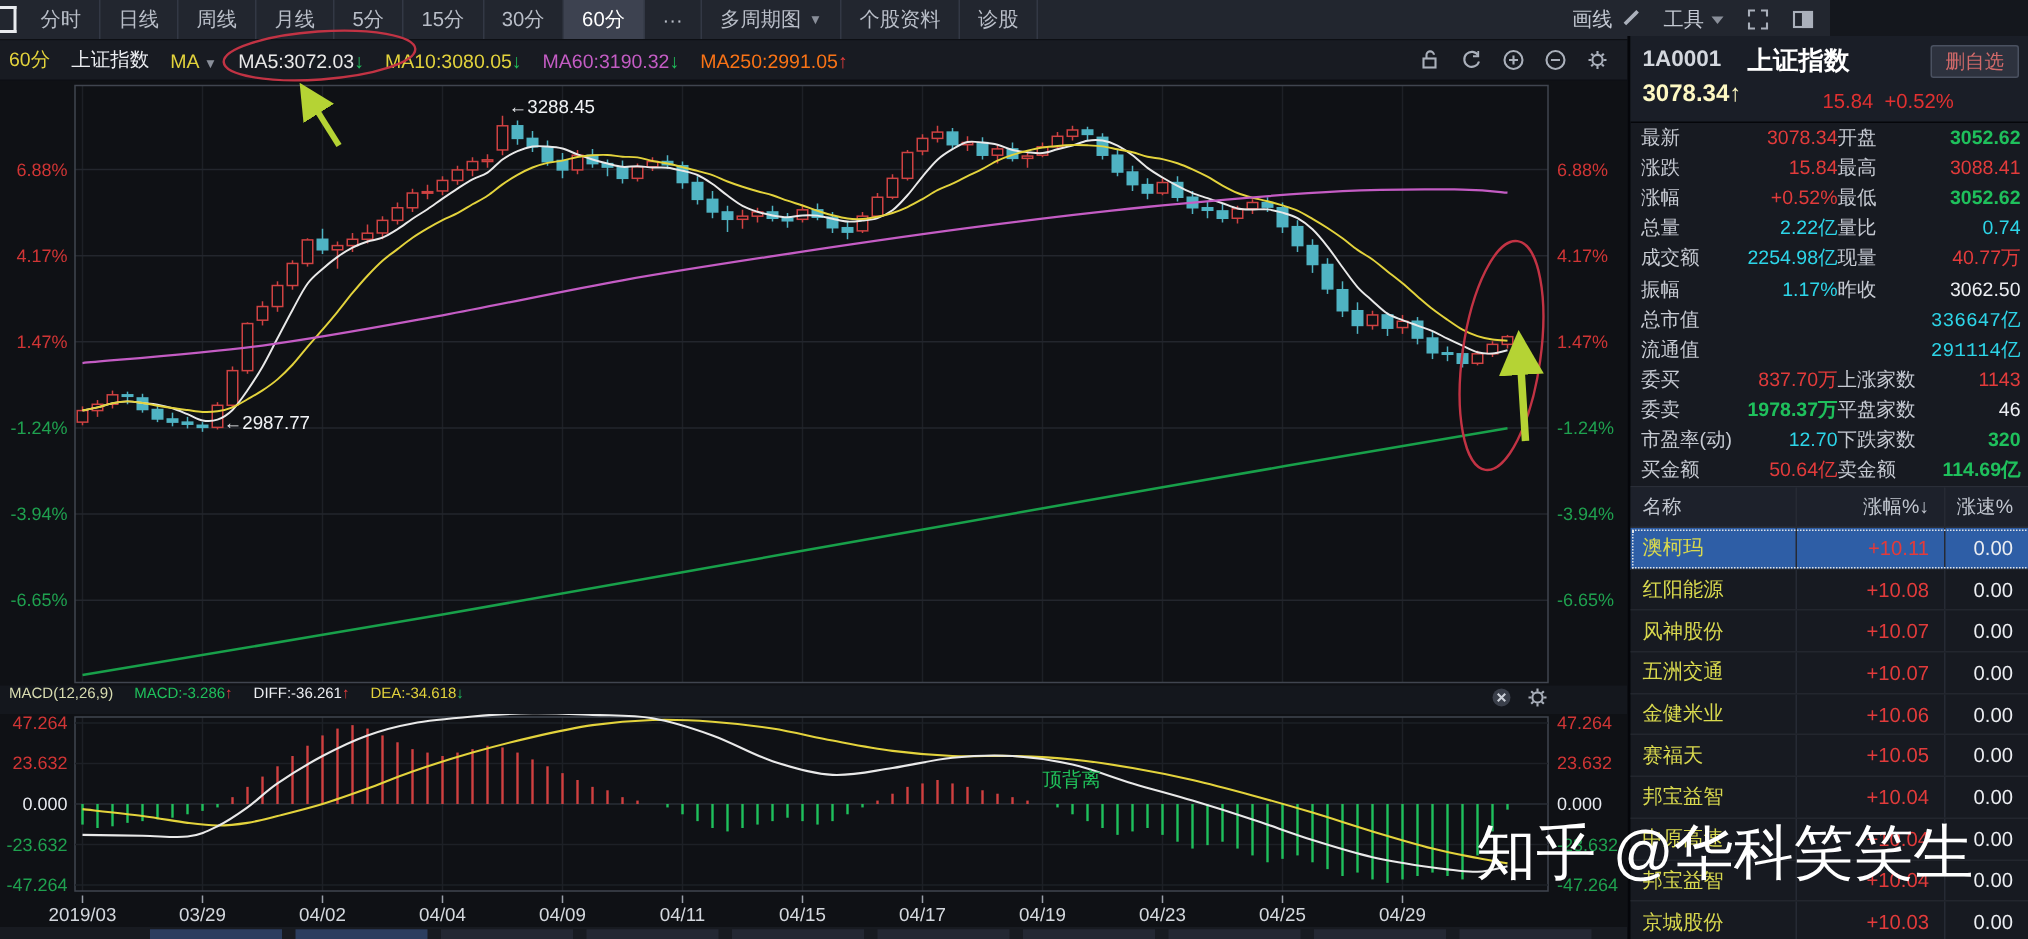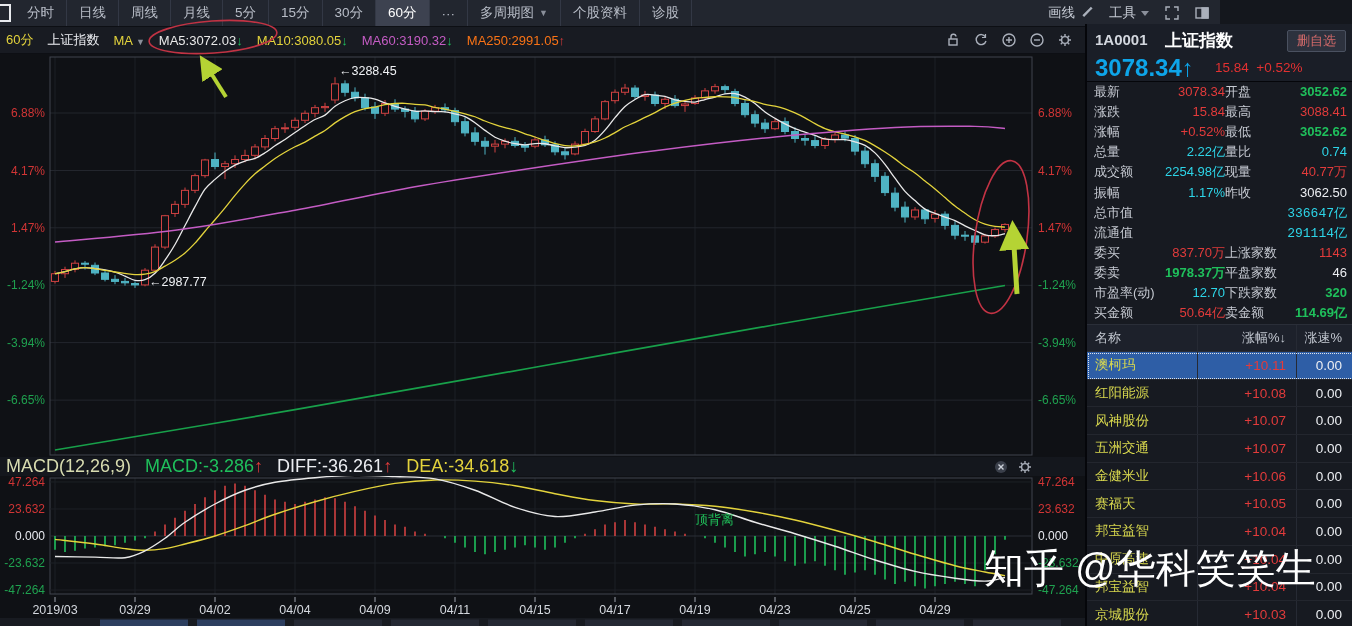--- a/index.html
+++ b/index.html
@@ -26,7 +26,7 @@
   .rp-code{position:absolute;left:8px;top:7px;font-size:15px;font-weight:bold;color:#d3d7de;}
   .rp-name{position:absolute;left:78px;top:5px;font-size:17px;font-weight:bold;color:#ffffff;}
   .rp-del{position:absolute;right:6px;top:6px;height:20px;padding:0 9px;font-size:13px;color:#d26a6a;background:#2d323e;border:1px solid #4a5160;border-radius:2px;display:flex;align-items:center;}
-  .rp-price{position:absolute;left:8px;top:30px;font-size:24px;font-weight:bold;color:#0ea5e9;}
+  .rp-price{position:absolute;left:8px;top:30px;font-size:16px;font-weight:bold;color:#fef9c3;}
   .rp-chg{position:absolute;left:128px;top:36px;font-size:13.5px;color:#e23131;}
   .qgrid{position:absolute;left:0;top:58px;width:267px;}
   .qrow{display:flex;align-items:center;height:20.1px;font-size:13px;padding:0 7px;}

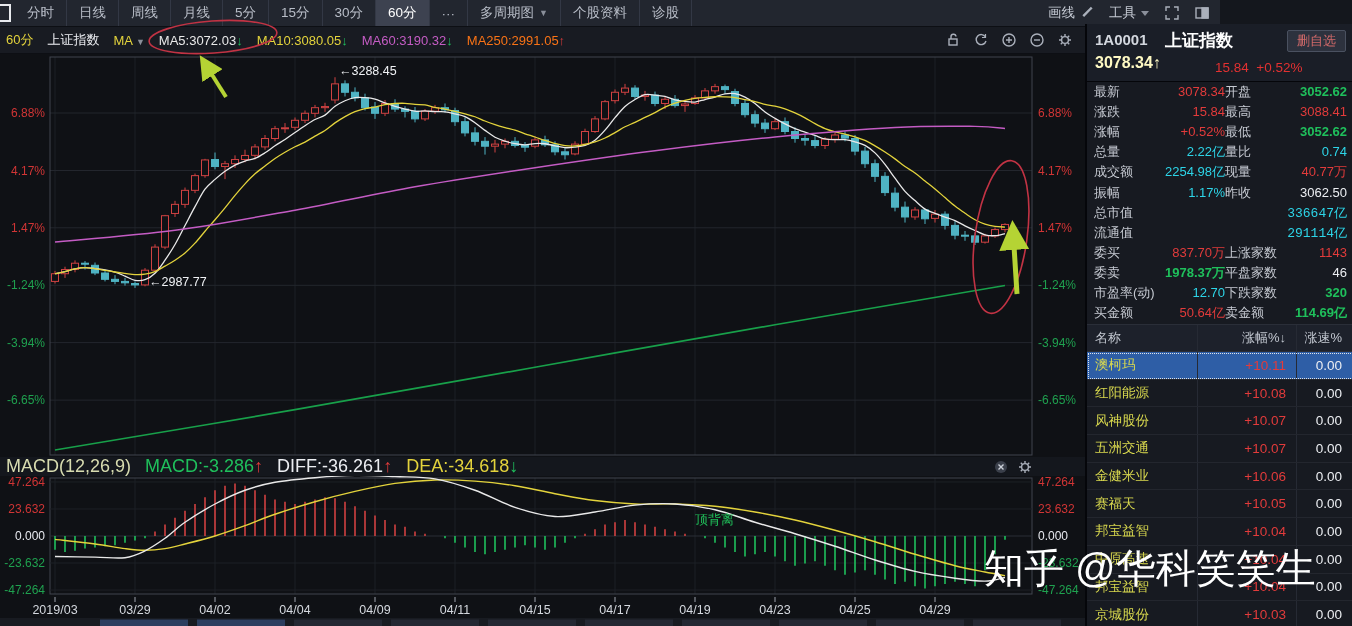--- a/index.html
+++ b/index.html
@@ -18,7 +18,7 @@
   .icn{display:inline-flex;align-items:center;justify-content:center;}
   
   #main-svg{position:absolute;left:0;top:54px;}
-  .macd-head{position:absolute;left:0;top:457px;width:1085px;height:19px;display:flex;align-items:center;font-size:18px;background:#14171d;gap:0;padding-left:6px;box-sizing:border-box;}
+  .macd-head{position:absolute;left:0;top:457px;width:1085px;height:19px;display:flex;align-items:flex-start;font-size:10px;background:#14171d;gap:0;padding-left:6px;box-sizing:border-box;}
   .macd-head .mh-right{margin-left:auto;display:flex;gap:8px;padding-right:52px;}
   
   .rp{position:absolute;left:1085px;top:0;width:267px;height:626px;background:#171a21;border-left:2px solid #05060a;box-sizing:border-box;z-index:10;margin-top:24px;}

